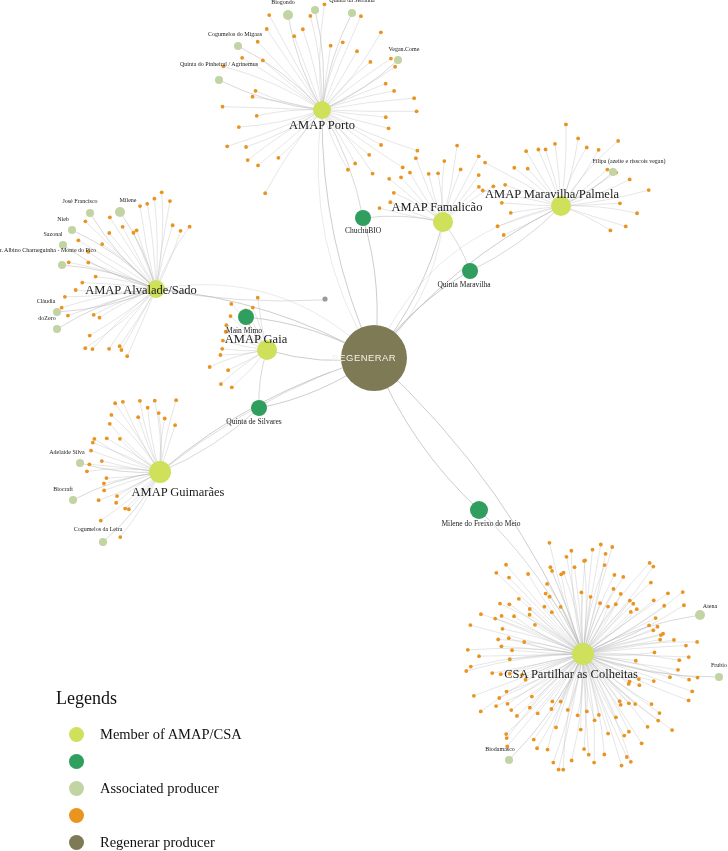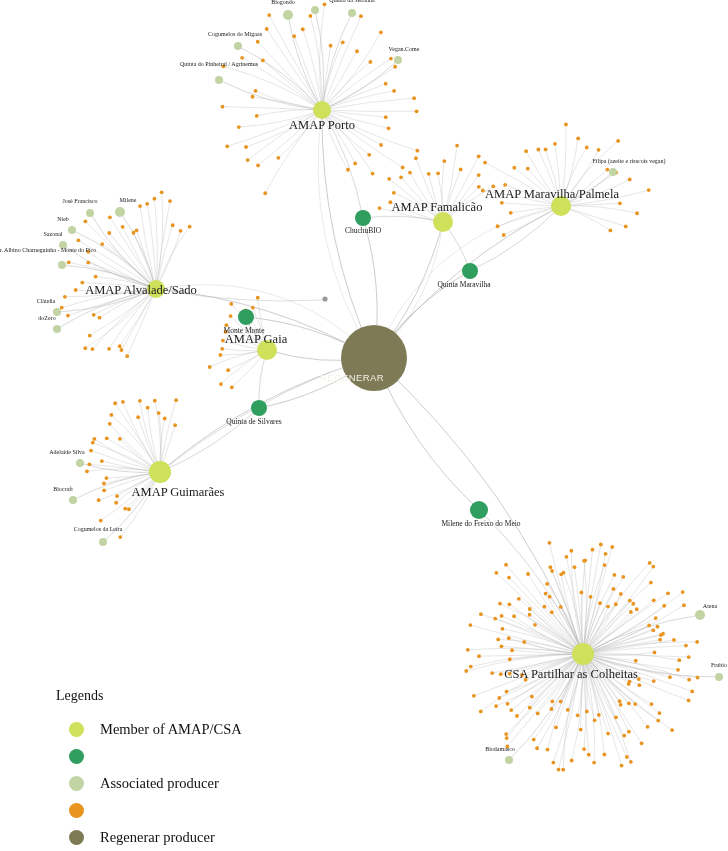--- a/index.html
+++ b/index.html
@@ -821,7 +821,7 @@
       <div class="node-label lbl-assoc" style="left: 500px; top: 746px;">Biodamasco</div>
       <div class="node-label lbl-prod" style="left: 363px; top: 226px; text-align: center;">ChuchuBIO</div>
       <div class="node-label lbl-prod" style="left: 464px; top: 280px;">Quinta Maravilha</div>
-      <div class="node-label lbl-prod" style="left: 244px; top: 326px;">Monte Monte</div>
+      <div class="node-label lbl-prod" style="left: 244px; top: 326px;">Main Mimo</div>
       <div class="node-label lbl-prod" style="left: 254px; top: 417px;">Quinta de Silvares</div>
       <div class="node-label lbl-prod" style="left: 481px; top: 519px;">Milene do Freixo do Meio</div>
       <div class="node-label lbl-amap" style="left: 322px; top: 118px;">AMAP Porto</div>

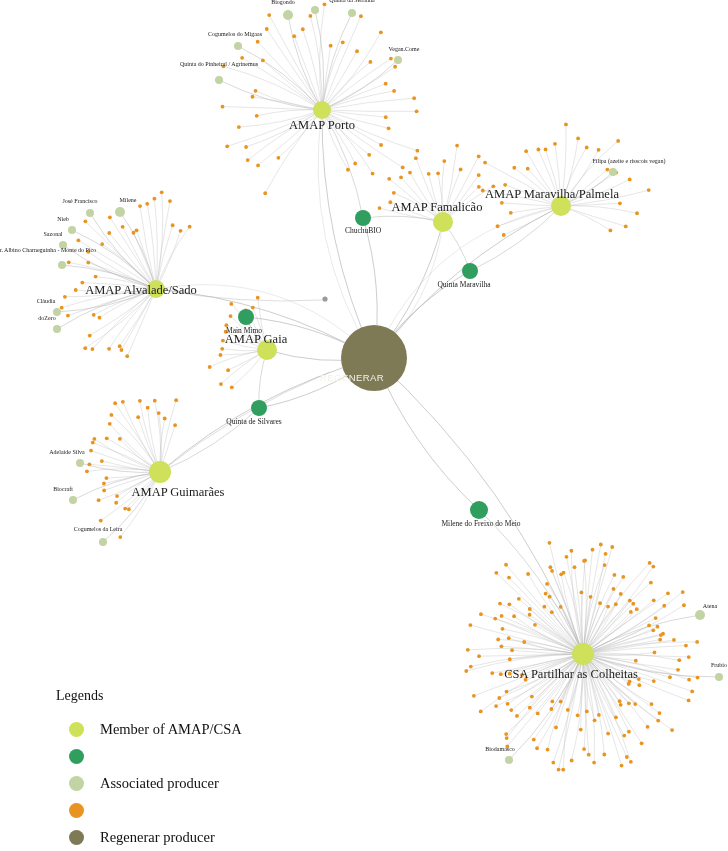--- a/index.html
+++ b/index.html
@@ -831,7 +831,7 @@
       <div class="node-label lbl-amap" style="left: 256px; top: 332px;">AMAP Gaia</div>
       <div class="node-label lbl-amap" style="left: 178px; top: 466px; margin-top: 19px;">AMAP Guimarães</div>
       <div class="node-label lbl-amap" style="left: 571px; top: 667px;">CSA Partilhar as Colheitas</div>
-      <div class="node-label lbl-hub" style="left: 352px; top: 352px; margin-top: 20px;">REGENERAR</div>
+      <div class="node-label lbl-hub" style="left: 364px; top: 352px;">REGENERAR</div>
     </div>
 </div>
 

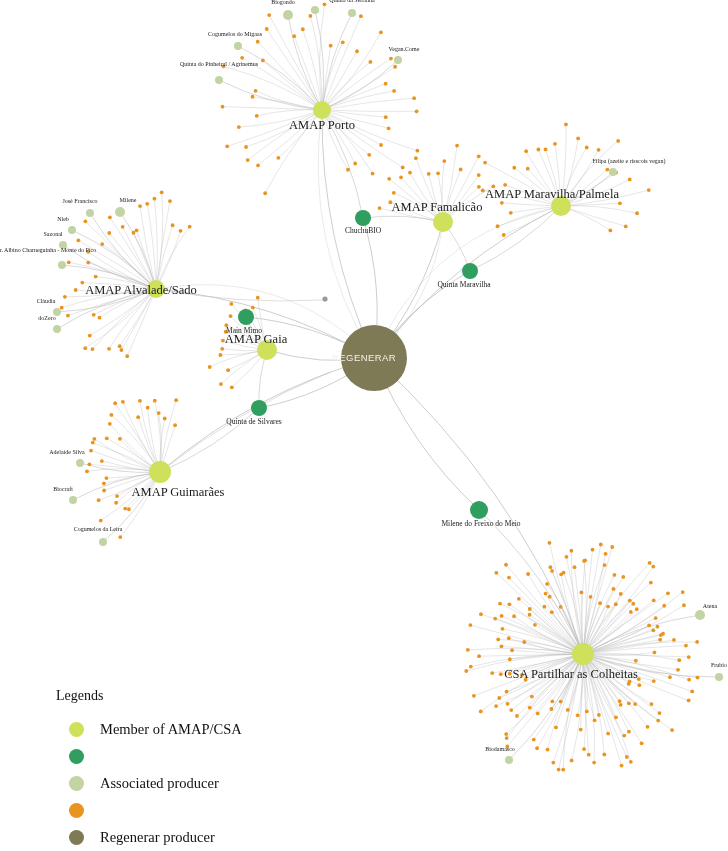--- a/index.html
+++ b/index.html
@@ -60,7 +60,7 @@
   }
   #legend h2 {
     margin: 0 0 12px 0;
-    font-size: 14px;
+    font-size: 18px;
     font-weight: normal;
     font-family: "Liberation Serif", serif;
     color: #111;

